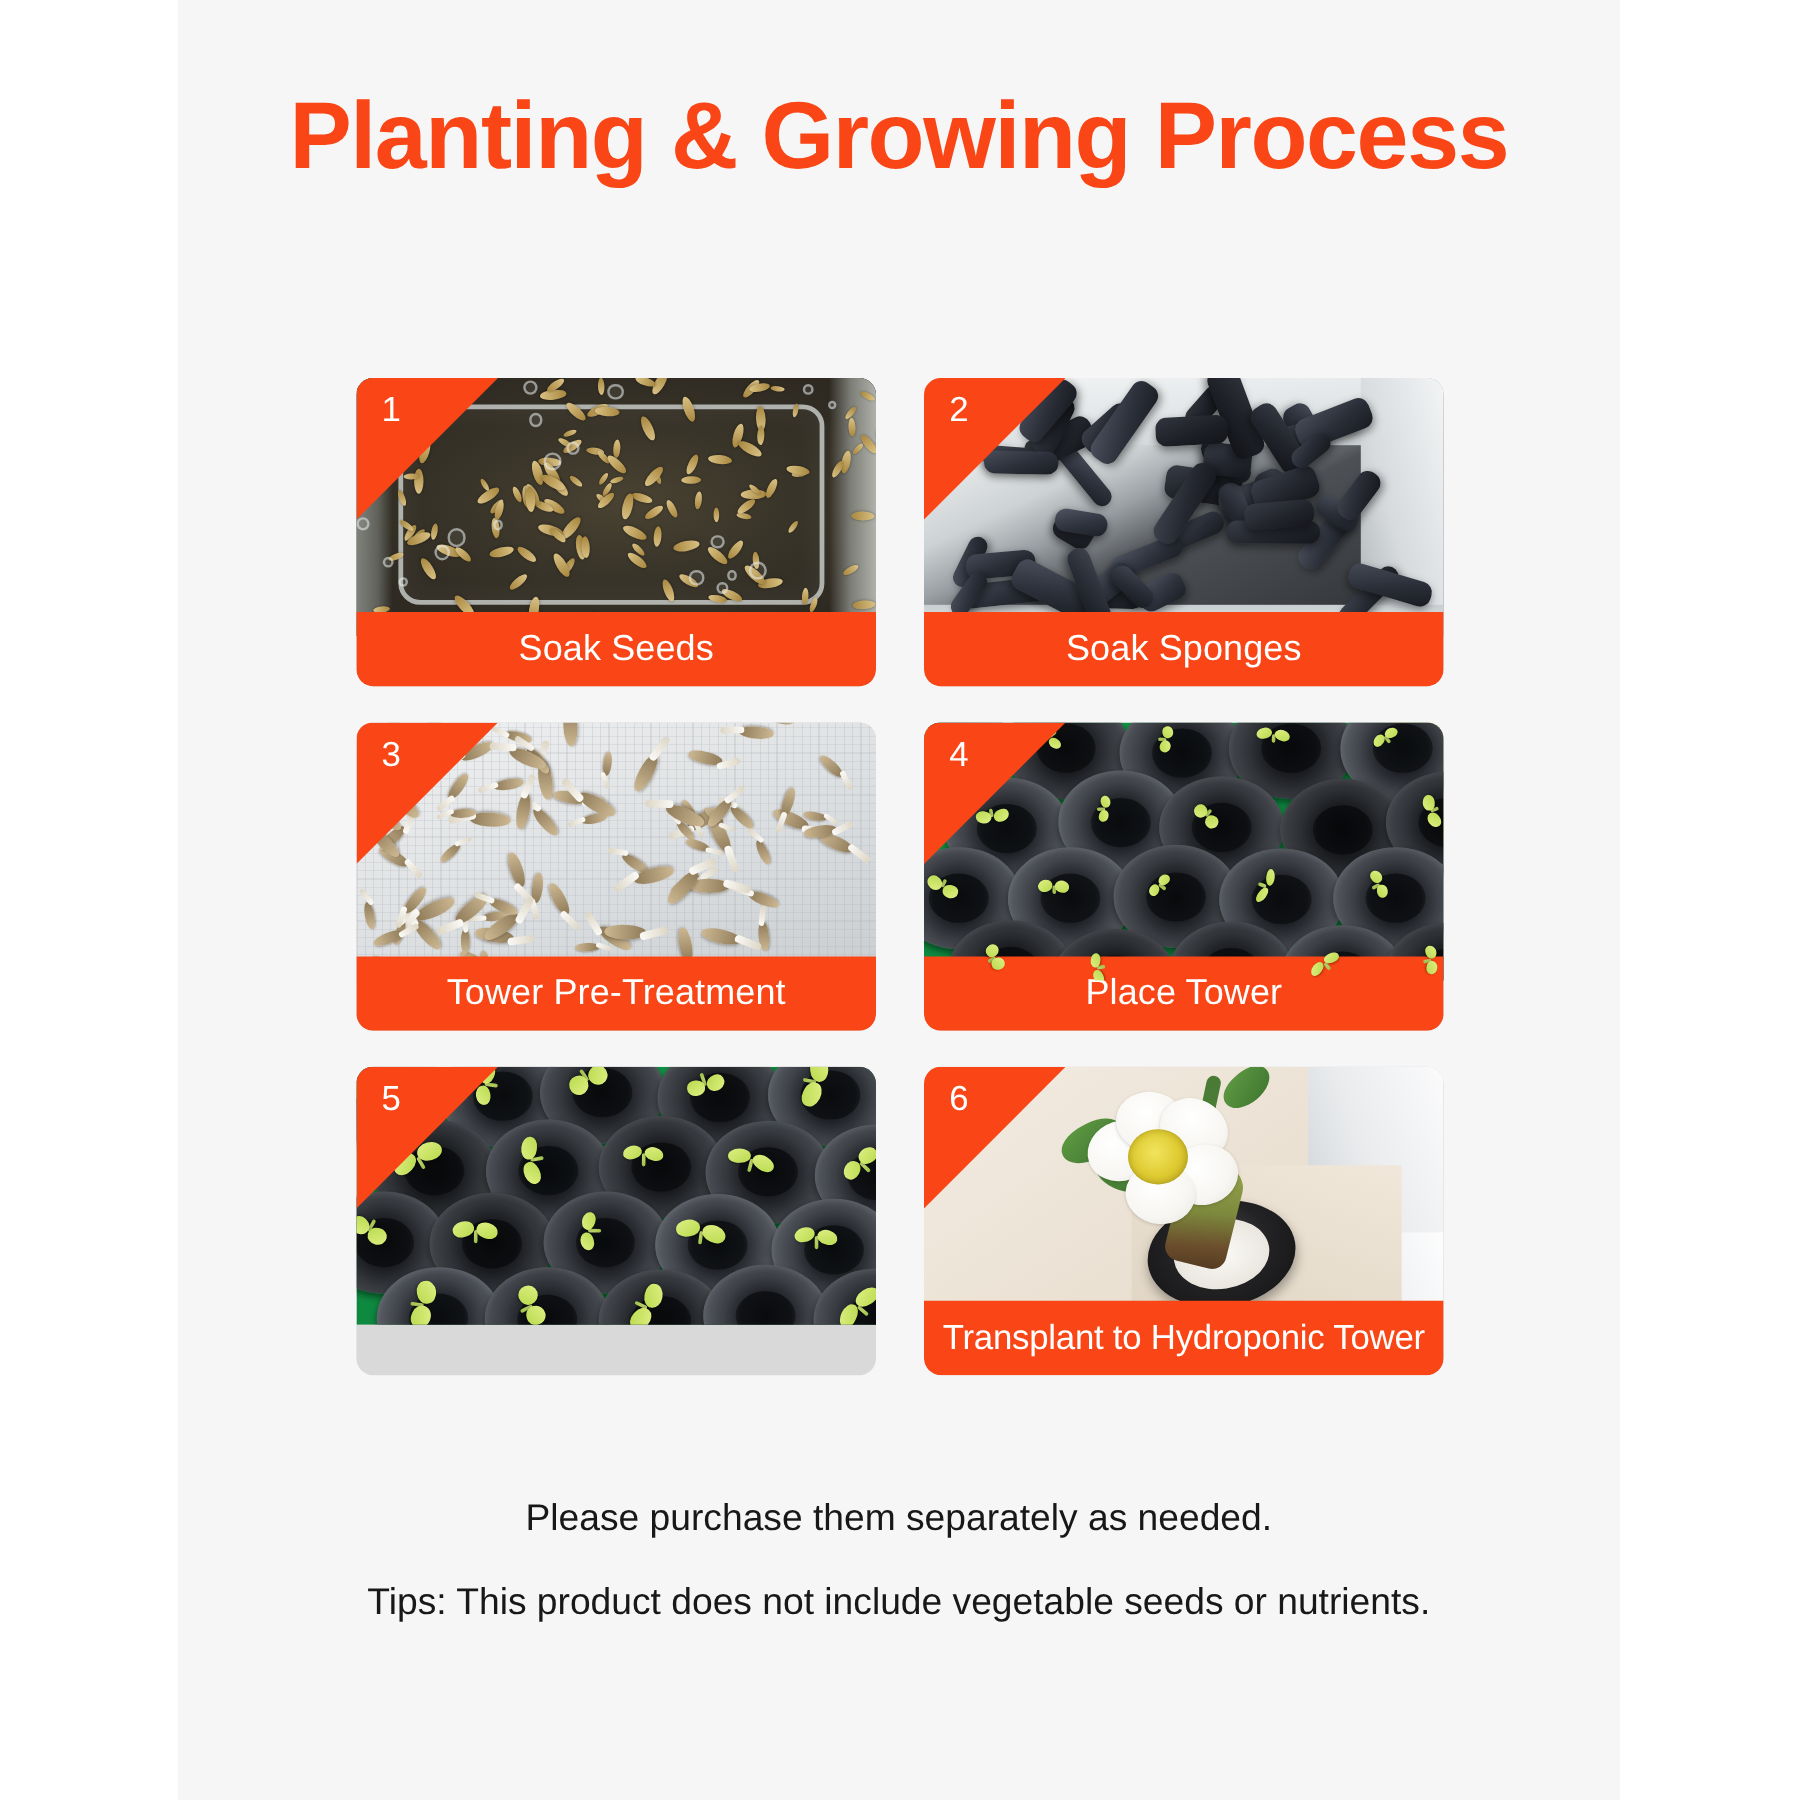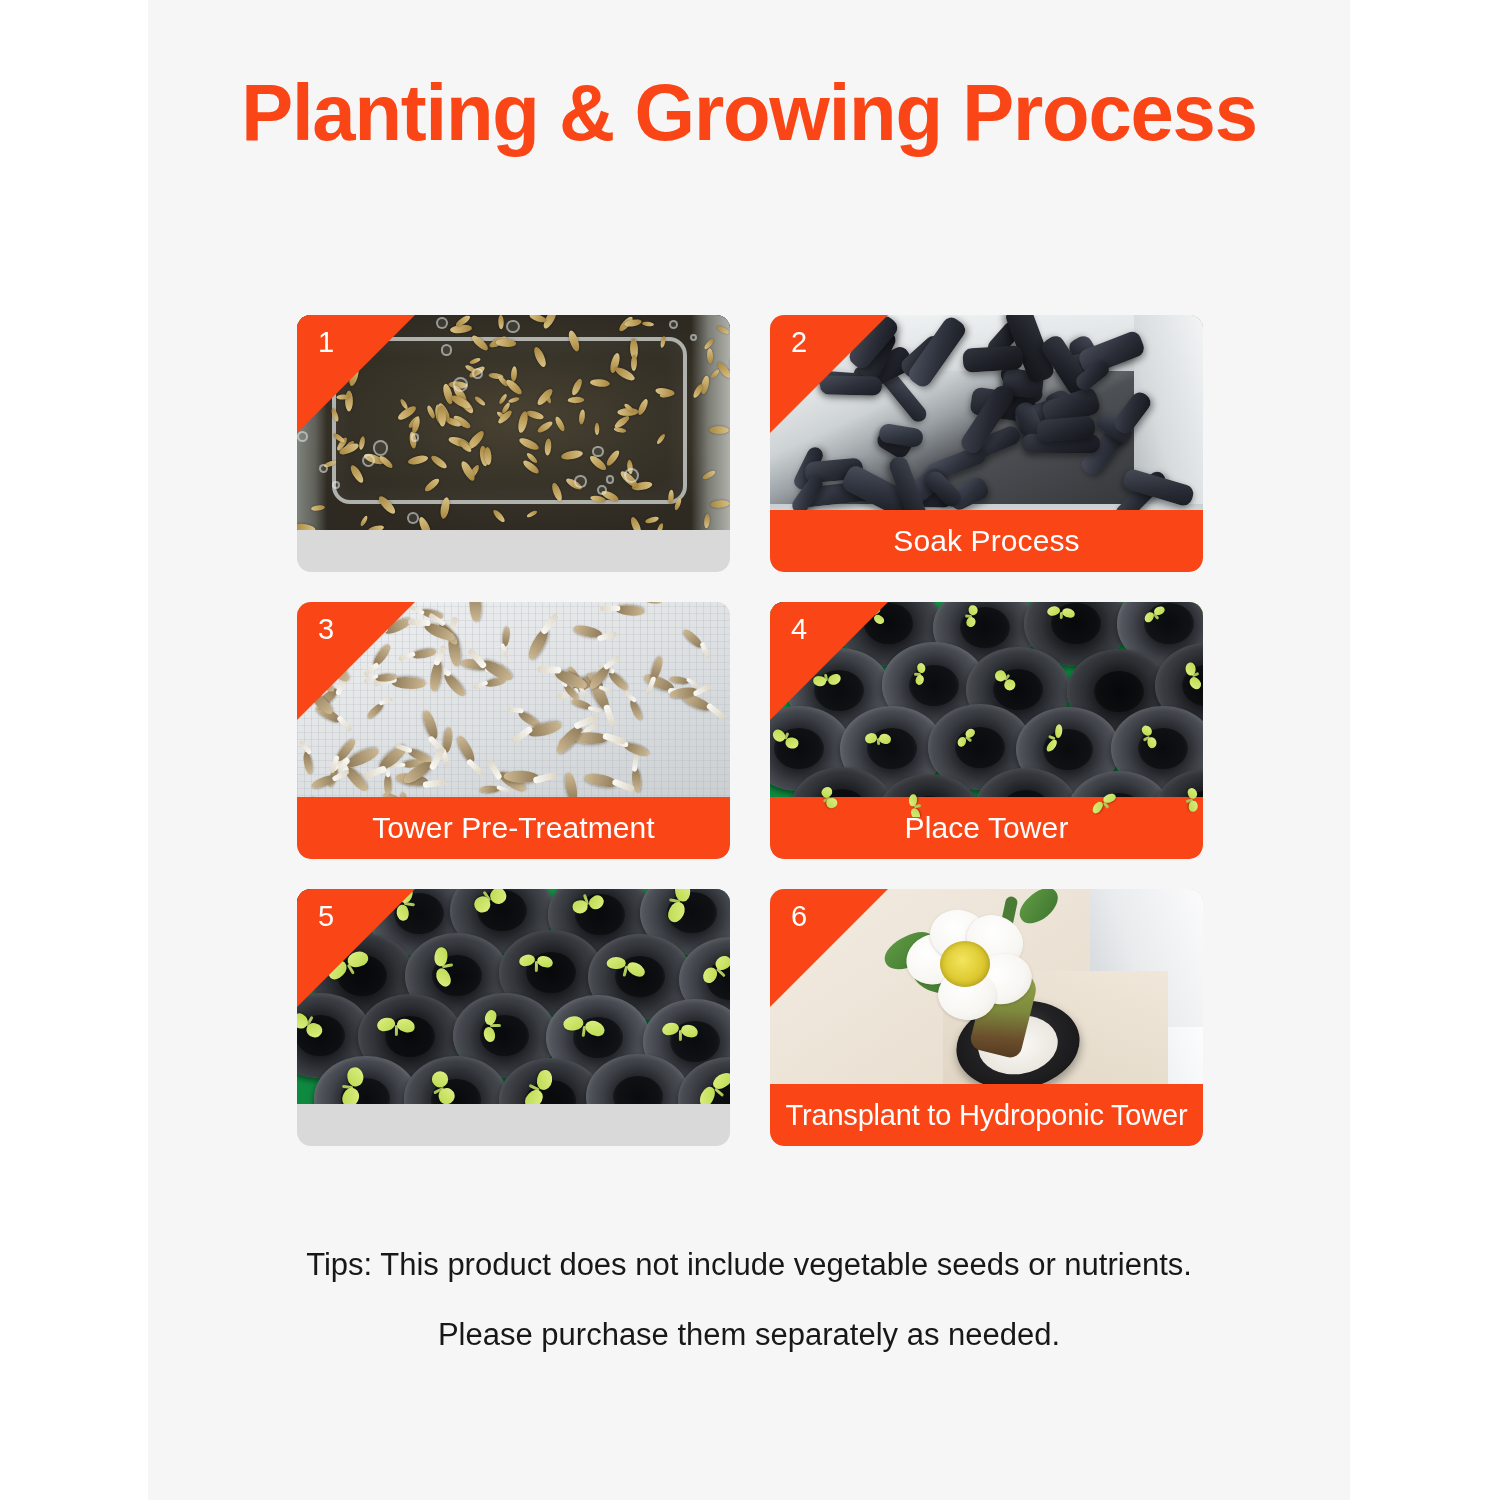--- a/index.html
+++ b/index.html
@@ -477,6 +477,7 @@
         <div class="tri"></div>
         <div class="num">1</div>
       </div>
+      <div class="label">Soak Seeds</div>
     </div>
 
     <div class="card">

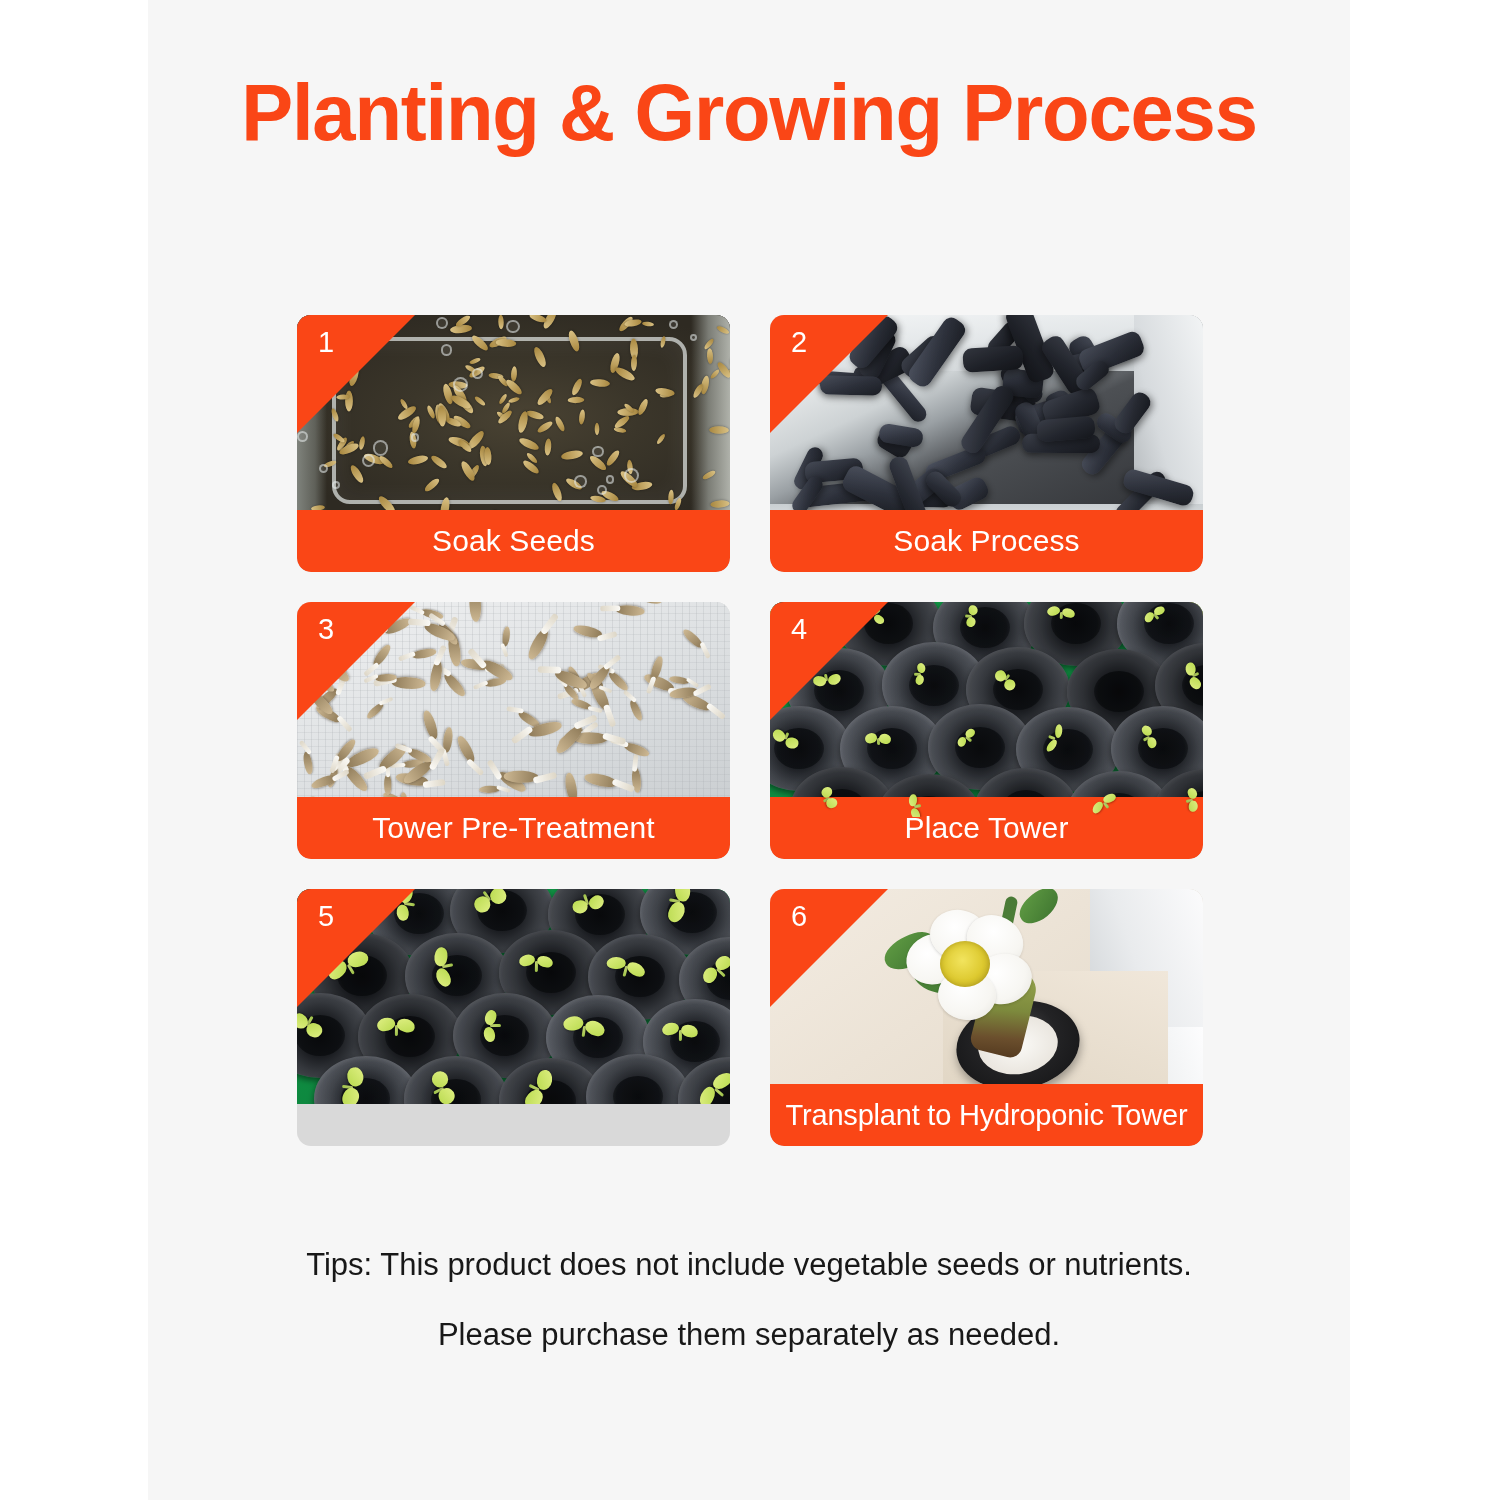--- a/index.html
+++ b/index.html
@@ -540,7 +540,7 @@
         <div class="tri"></div>
         <div class="num">2</div>
       </div>
-      <div class="label">Soak Process</div>
+      <div class="label">Soak Sponges</div>
     </div>
 
     <div class="card">

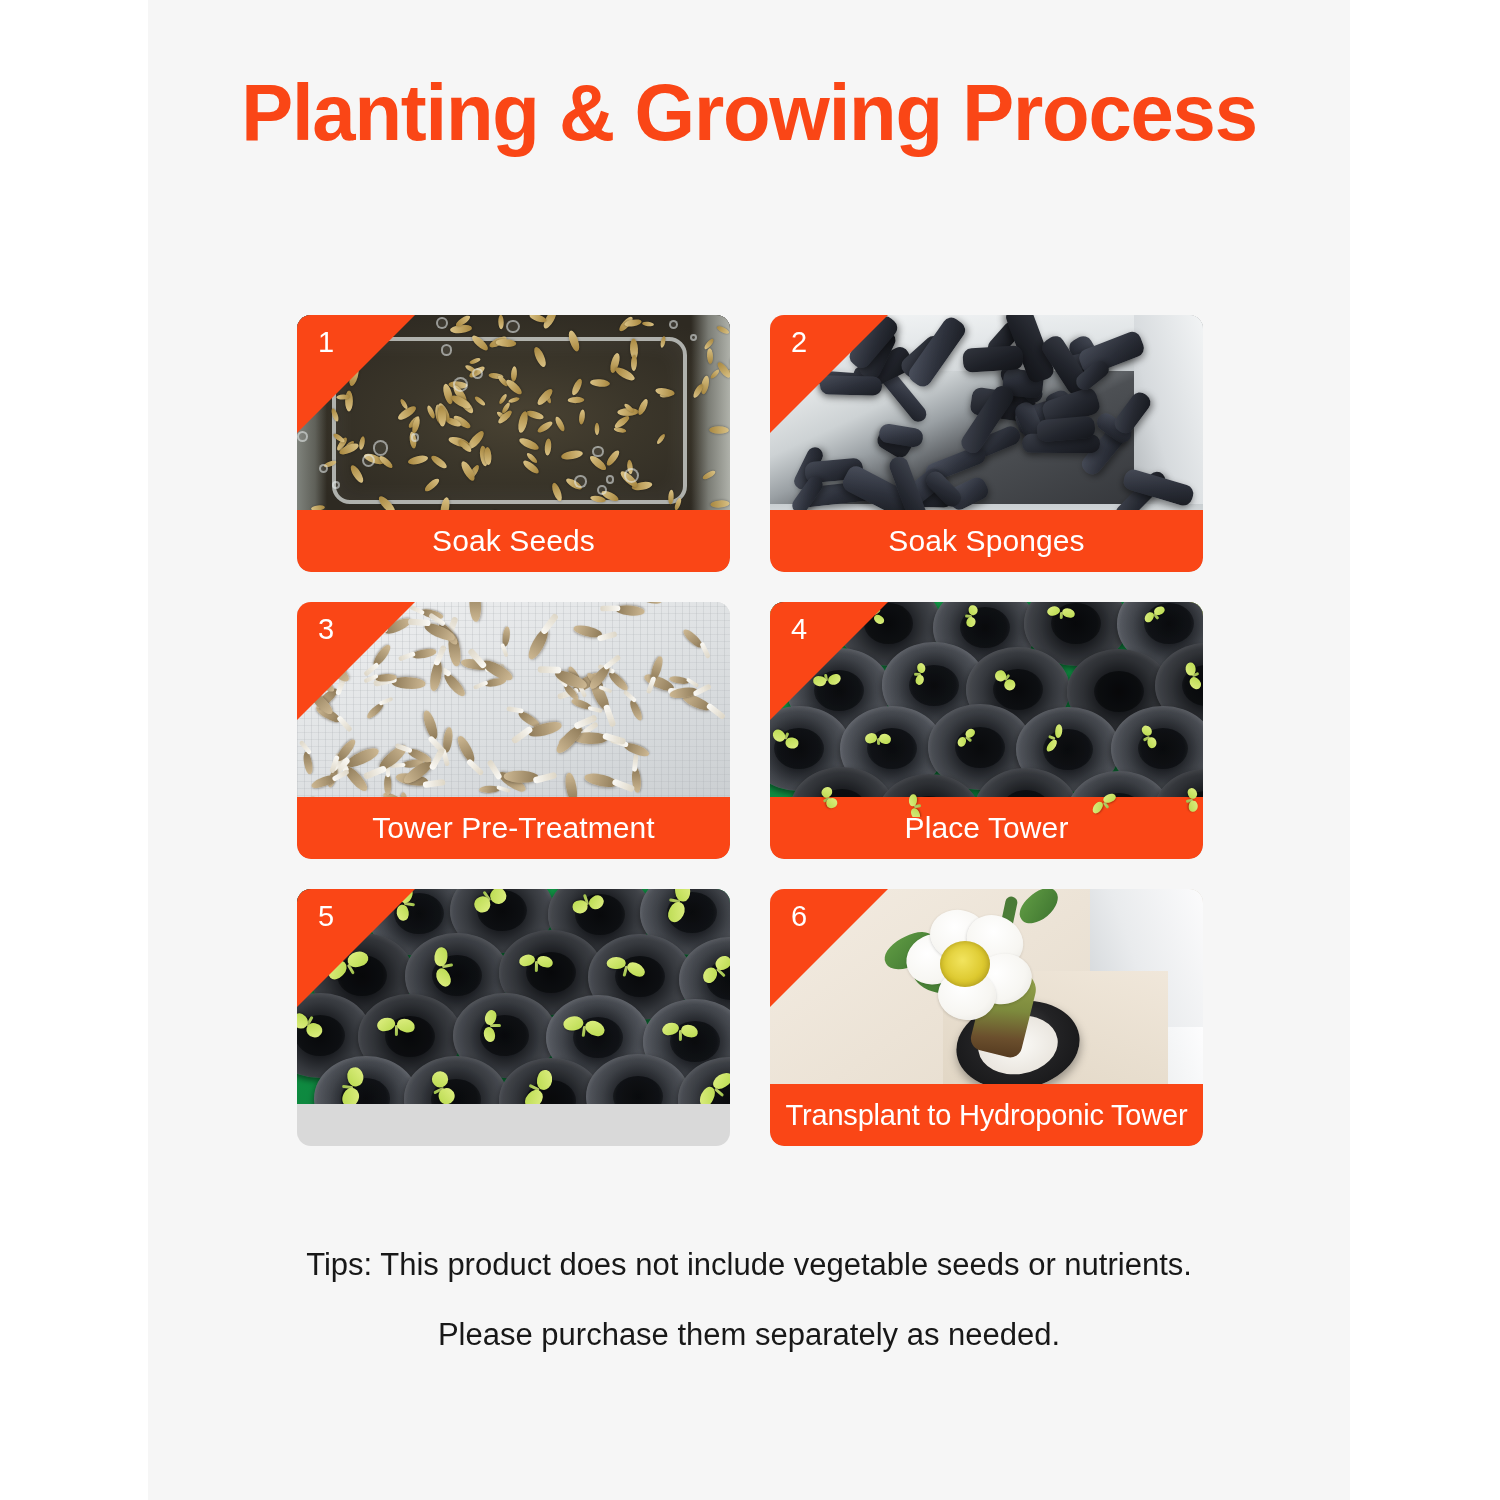--- a/index.html
+++ b/index.html
@@ -1150,8 +1150,8 @@
   </div>
 
   <div class="tips">
+    <div>Please purchase them separately as needed.</div>
     <div>Tips: This product does not include vegetable seeds or nutrients.</div>
-    <div>Please purchase them separately as needed.</div>
   </div>
 </div>
 

